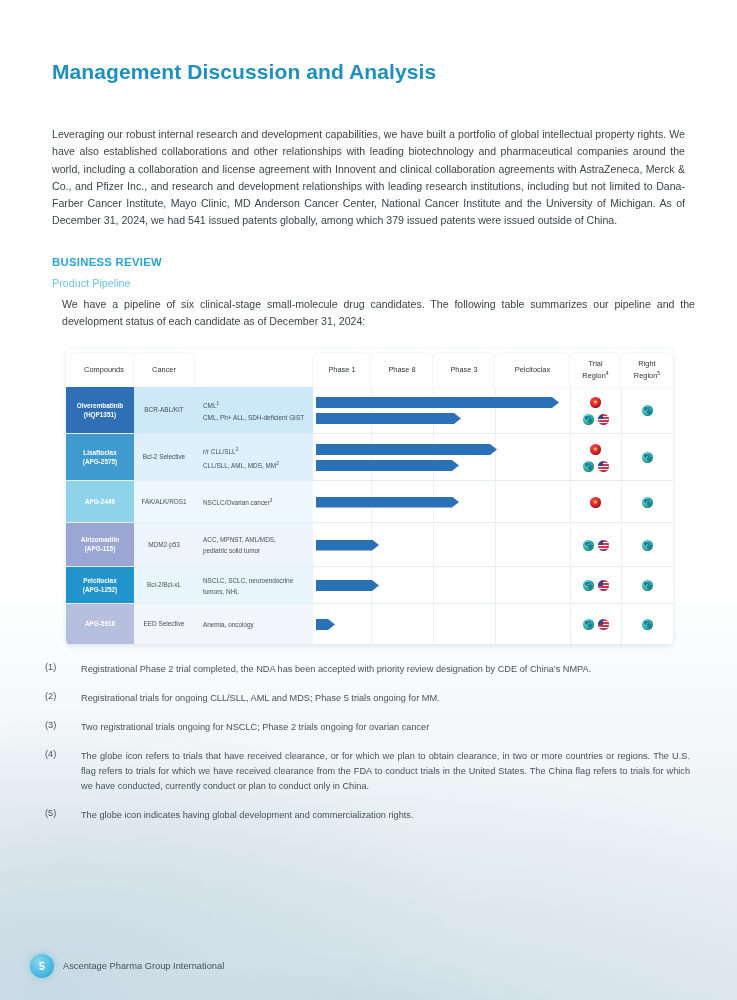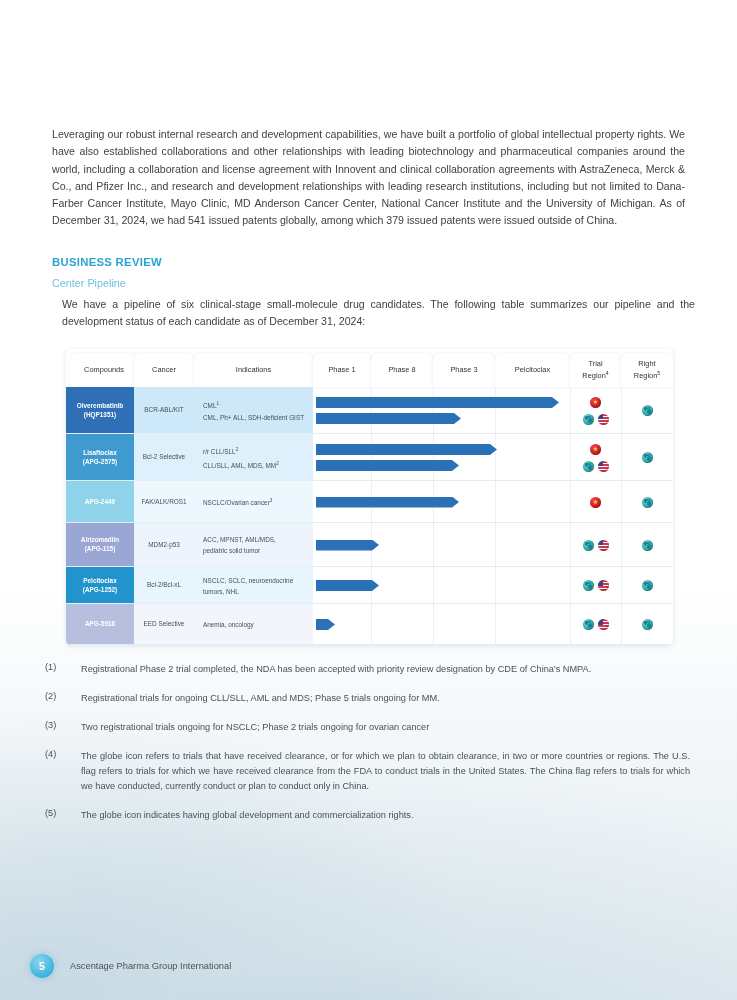--- a/index.html
+++ b/index.html
@@ -157,6 +157,7 @@
 
 <div class="page">
 
+  <div class="title">Management Discussion and Analysis</div>
 
   <div class="body-copy">Leveraging our robust internal research and development capabilities, we have built a portfolio of global intellectual property rights. We have also established collaborations and other relationships with leading biotechnology and pharmaceutical companies around the world, including a collaboration and license agreement with Innovent and clinical collaboration agreements with AstraZeneca, Merck &amp; Co., and Pfizer Inc., and research and development relationships with leading research institutions, including but not limited to Dana-Farber Cancer Institute, Mayo Clinic, MD Anderson Cancer Center, National Cancer Institute and the University of Michigan. As of December 31, 2024, we had 541 issued patents globally, among which 379 issued patents were issued outside of China.</div>
 

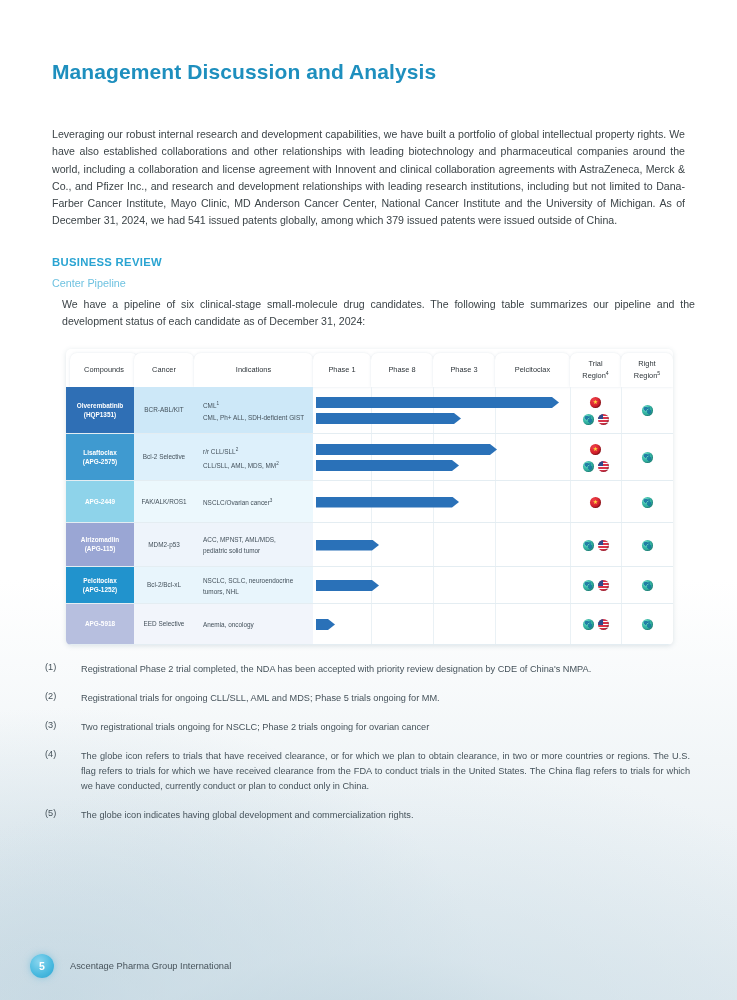--- a/index.html
+++ b/index.html
@@ -162,7 +162,7 @@
   <div class="body-copy">Leveraging our robust internal research and development capabilities, we have built a portfolio of global intellectual property rights. We have also established collaborations and other relationships with leading biotechnology and pharmaceutical companies around the world, including a collaboration and license agreement with Innovent and clinical collaboration agreements with AstraZeneca, Merck &amp; Co., and Pfizer Inc., and research and development relationships with leading research institutions, including but not limited to Dana-Farber Cancer Institute, Mayo Clinic, MD Anderson Cancer Center, National Cancer Institute and the University of Michigan. As of December 31, 2024, we had 541 issued patents globally, among which 379 issued patents were issued outside of China.</div>
 
   <div class="h-business">BUSINESS REVIEW</div>
-  <div class="h-pipeline">Center Pipeline</div>
+  <div class="h-pipeline">Product Pipeline</div>
   <div class="intro-copy">We have a pipeline of six clinical-stage small-molecule drug candidates. The following table summarizes our pipeline and the development status of each candidate as of December 31, 2024:</div>
 
   <div class="table-card">

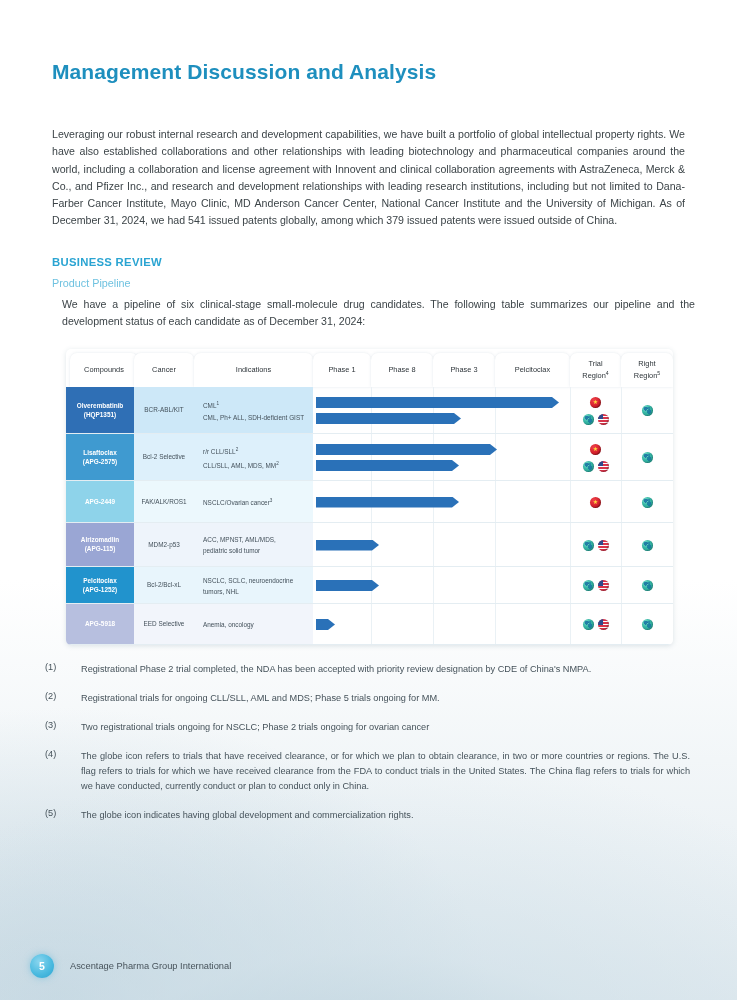--- a/index.html
+++ b/index.html
@@ -169,7 +169,6 @@
     <div class="thead" id="thead">
         <div class="th" style="left: 4px; width: 68px;">Compounds</div>
         <div class="th" style="left: 68px; width: 60px;">Cancer</div>
-        <div class="th" style="left: 128px; width: 119px;">Indications</div>
         <div class="th" style="left: 247px; width: 58px;">Phase 1</div>
         <div class="th" style="left: 305px; width: 62px;">Phase 8</div>
         <div class="th" style="left: 367px; width: 62px;">Phase 3</div>

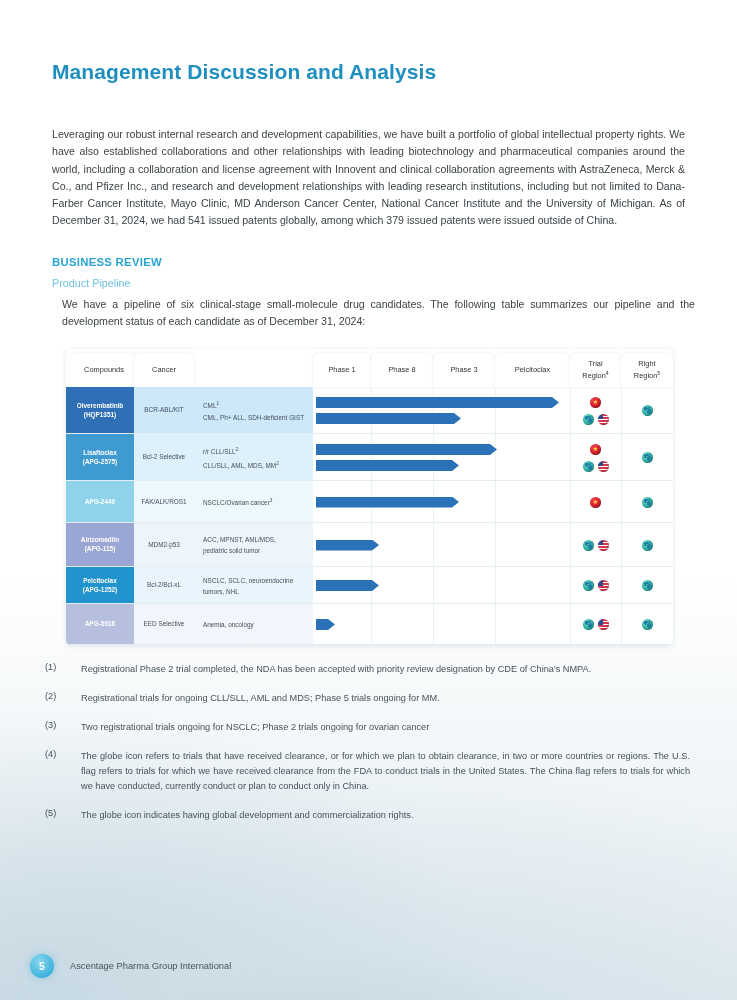--- a/index.html
+++ b/index.html
@@ -148,7 +148,7 @@
     display:flex;align-items:center;justify-content:center;
     box-shadow:0 0 7px rgba(90,180,215,.55);
   }
-  .footer-text{margin-left:16px;font-size:9.3px;color:#47535b;}
+  .footer-text{margin-left:9px;font-size:9.3px;color:#47535b;}
 </style>
 </head>
 <body>

